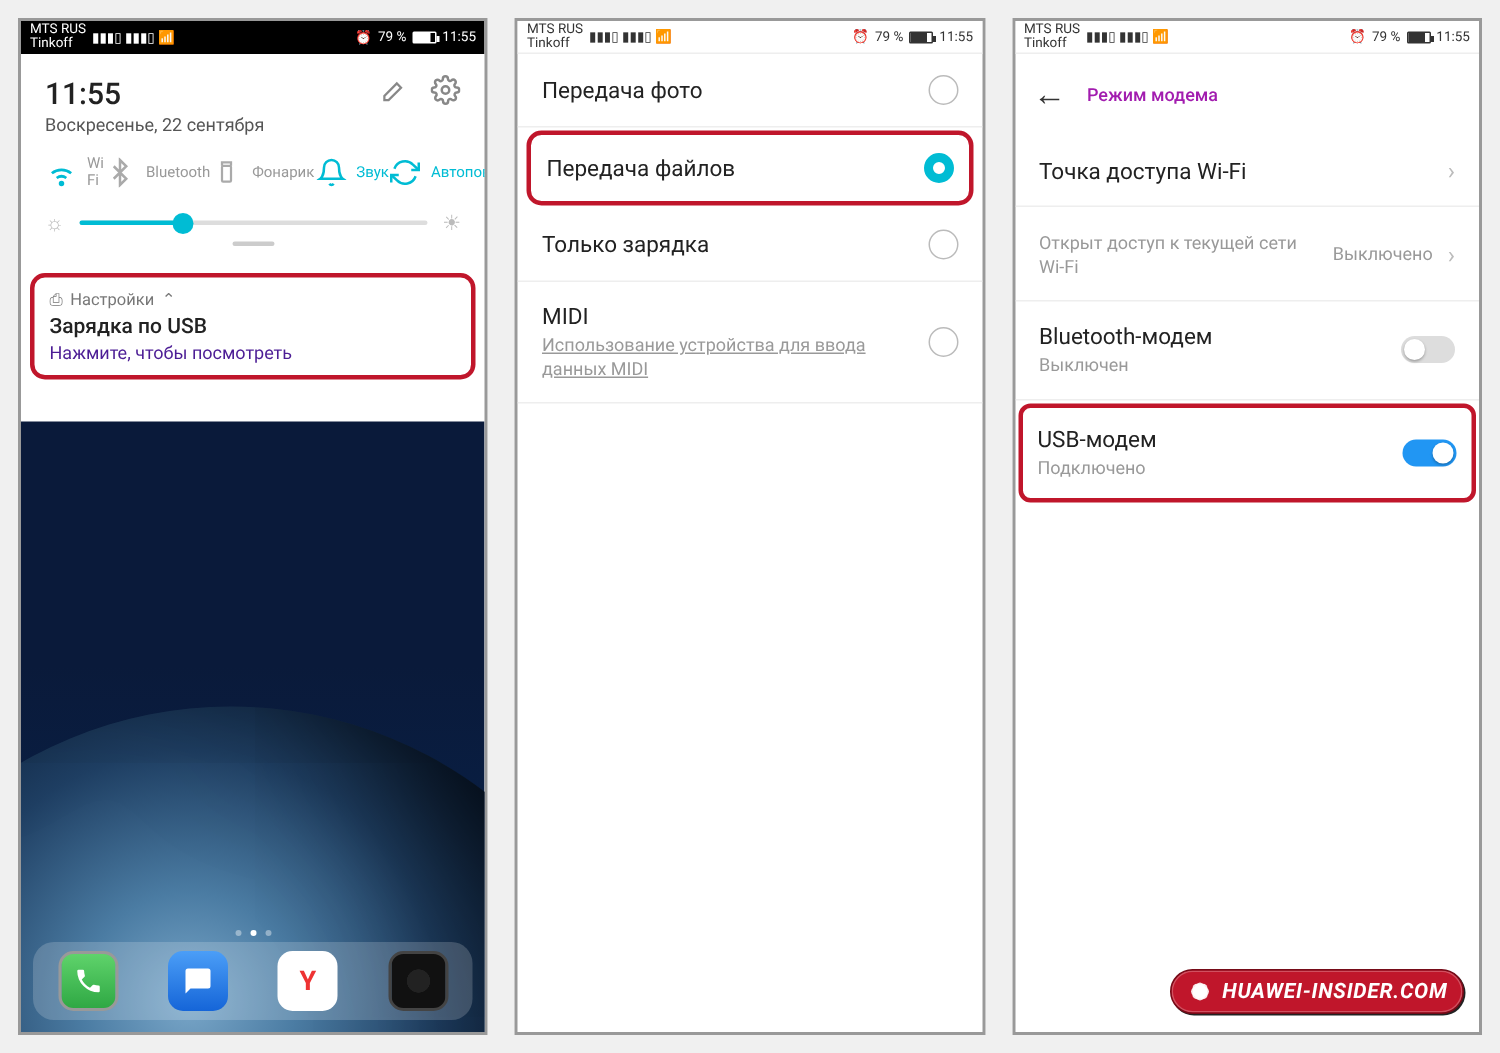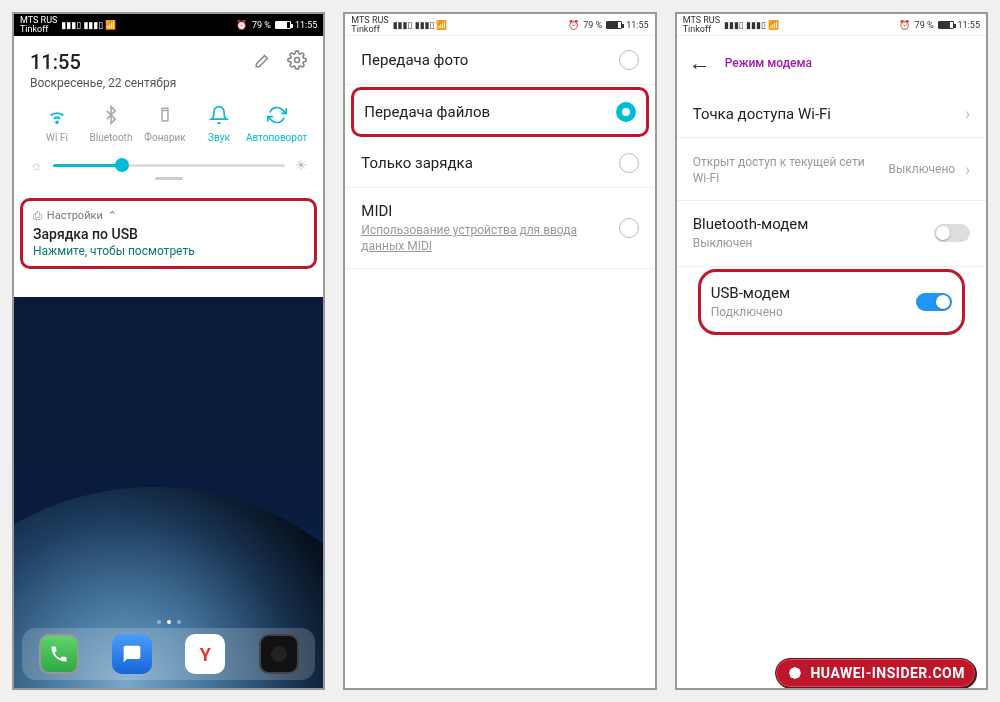--- a/index.html
+++ b/index.html
@@ -67,7 +67,7 @@
   .qs-icons-row { display:flex; gap:14px; color:#888;}
   .qs-edit, .qs-gear { width:20px; height:20px; display:flex; align-items:center; justify-content:center;}
   .quick-row { display:flex; justify-content: space-between; margin-top: 14px; }
-  .qitem { flex:1; display:flex; flex-direction:column; align-items:center; gap:6px; font-size:10px; }
+  .qitem { flex:1; display:flex; flex-direction:row; align-items:center; gap:6px; font-size:10px; }
   .qitem .ico { width:22px; height:22px; display:flex; align-items:center; justify-content:center; color:#00bcd4;}
   .qitem .lbl { color:#999; }
   .qitem.active .lbl { color:#00bcd4; }

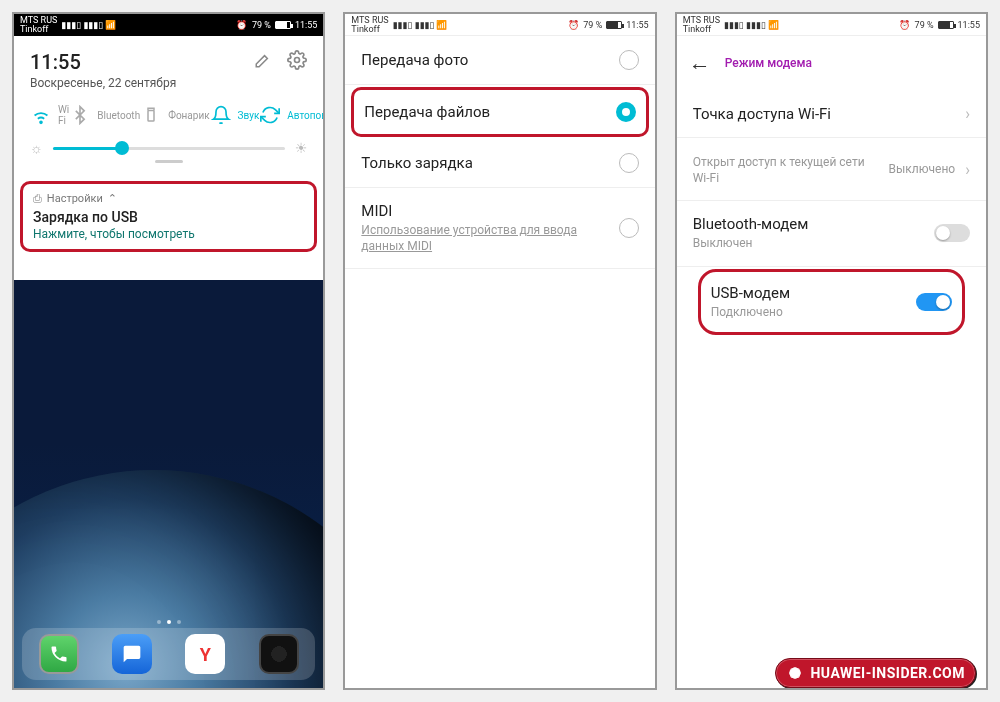--- a/index.html
+++ b/index.html
@@ -89,7 +89,7 @@
   }
   .notif-app { font-size:11px; color:#777; display:flex; align-items:center; gap:5px;}
   .notif-title { font-size:14px; color:#222; margin-top:4px; font-weight:500;}
-  .notif-sub { font-size:12px; color:#0f766e; margin-top:2px;}
+  .notif-sub { font-size:12px; color:#4c1d95; margin-top:2px;}
   .notif-manage {
     margin: 2px 6px 0;
     color:#fff;

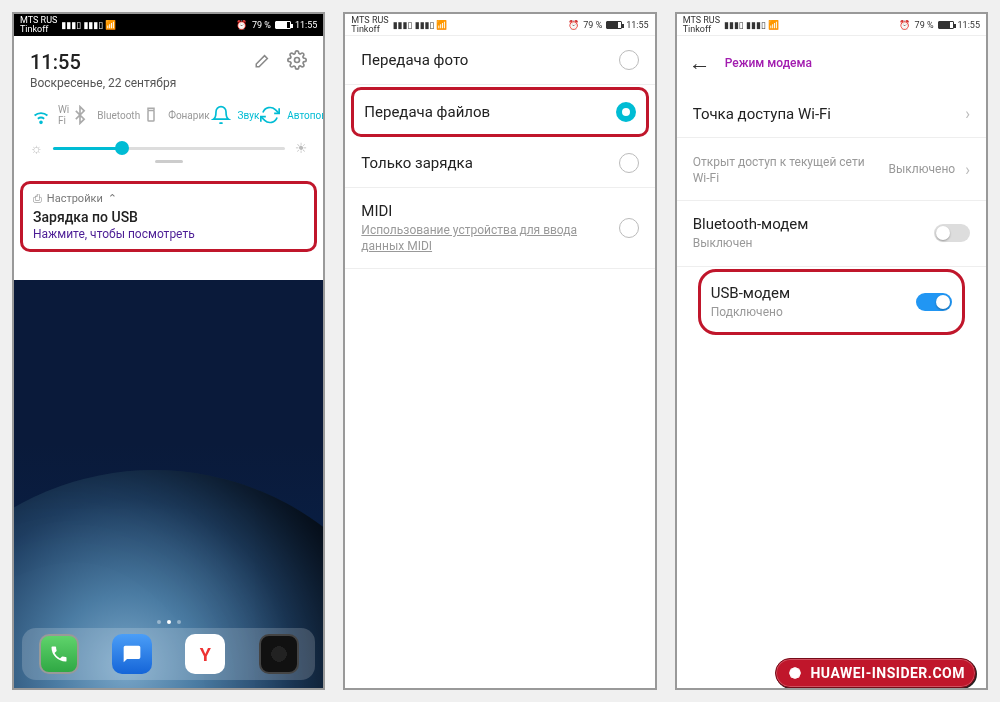--- a/index.html
+++ b/index.html
@@ -155,8 +155,8 @@
   .toggle.on::after { left:auto; right:2px;}
   .hl3 {
     border: 3px solid #c0162b;
-    border-radius: 18px;
-    margin: 2px 21px;
+    border-radius: 8px;
+    margin: 2px 2px;
   }
   .hl3 .s3-item { border-bottom:none; padding:12px 10px;}
 

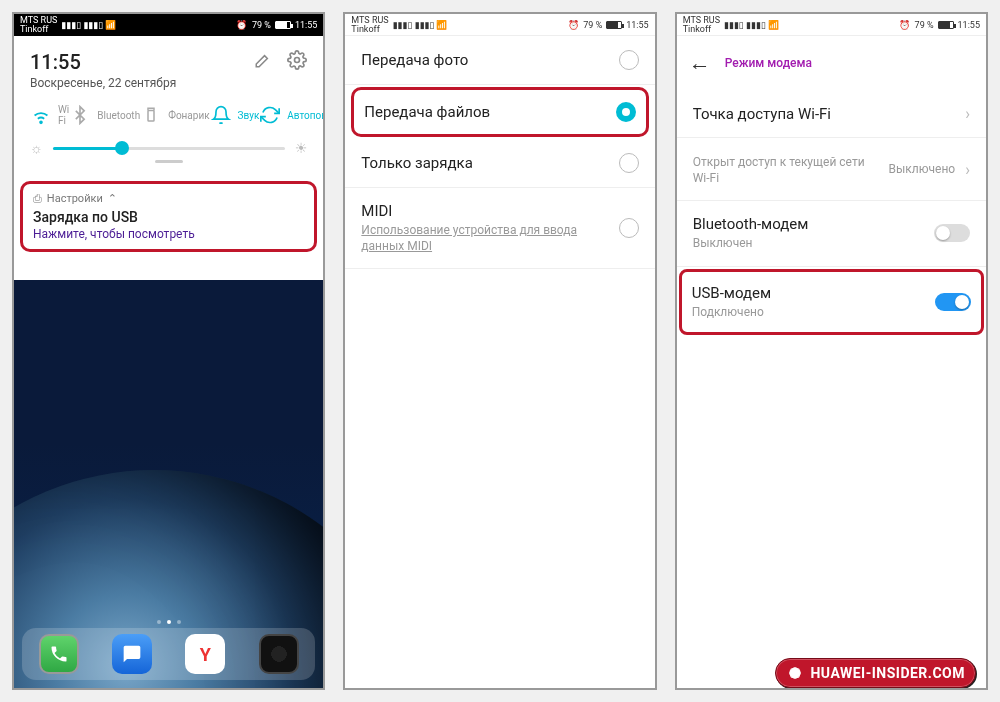--- a/index.html
+++ b/index.html
@@ -162,7 +162,7 @@
 
   .watermark {
     position:absolute;
-    right:10px; bottom:0;
+    right:10px; bottom:12px;
     background:#c0162b;
     color:#fff;
     font-weight:bold;
@@ -174,6 +174,7 @@
     box-shadow: inset 0 0 0 1px rgba(255,255,255,0.25), 1px 1px 0 #222;
     display:flex; align-items:center; gap:6px;
     z-index:3;
+    font-style:italic;
   }
   .petal-logo { width:18px; height:18px; position:relative; }
   .petal-logo span{ position:absolute; width:8px; height:12px; background:#fff; border-radius:50% 50% 50% 50%; left:5px; top:3px; opacity:0.9;}

